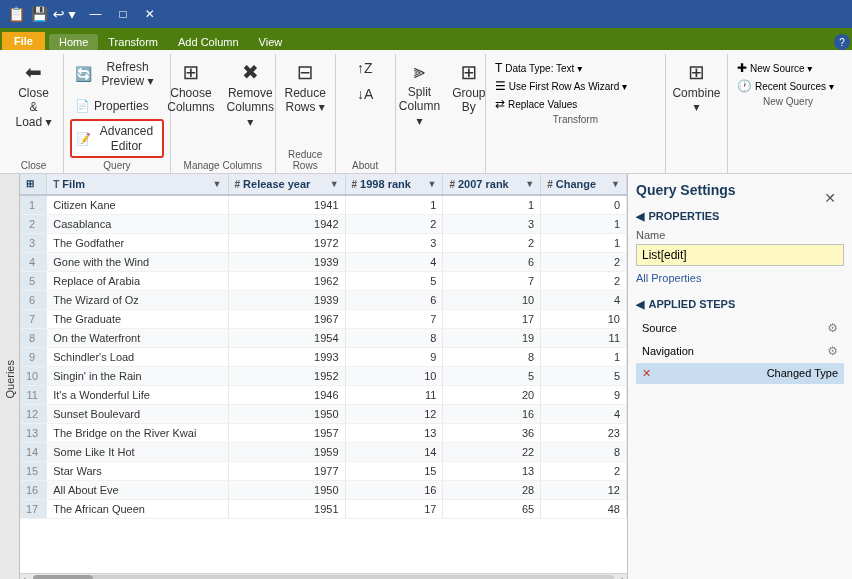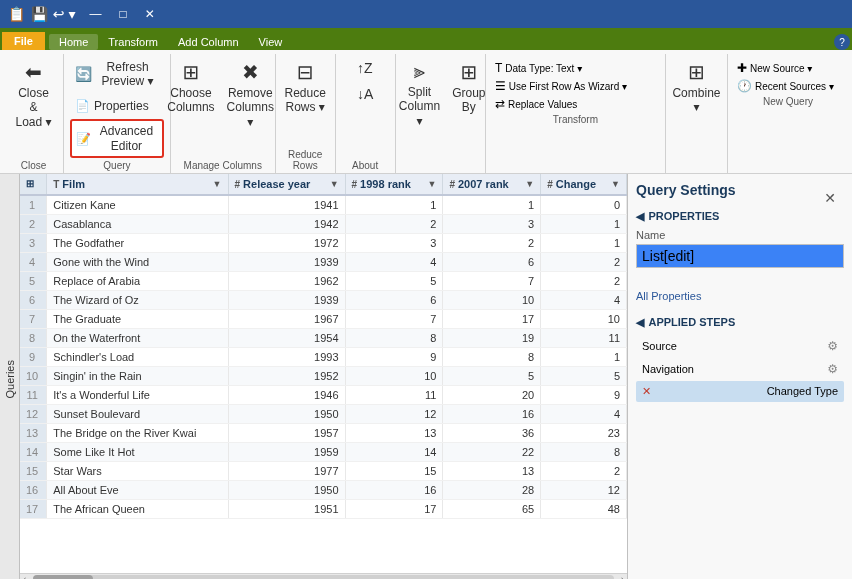--- a/index.html
+++ b/index.html
@@ -220,9 +220,9 @@
       width: 100%;
       border: 1px solid #c0c0c0;
       padding: 3px 5px;
-      font-size: 14px;
-      margin-bottom: 22px;
-      background: #3b82f6;
+      font-size: 12px;
+      margin-bottom: 6px;
+      background: #fef9c3;
     }
     .settings-link { color: #2b579a; font-size: 11px; cursor: pointer; margin-bottom: 10px; }
     .applied-step {

